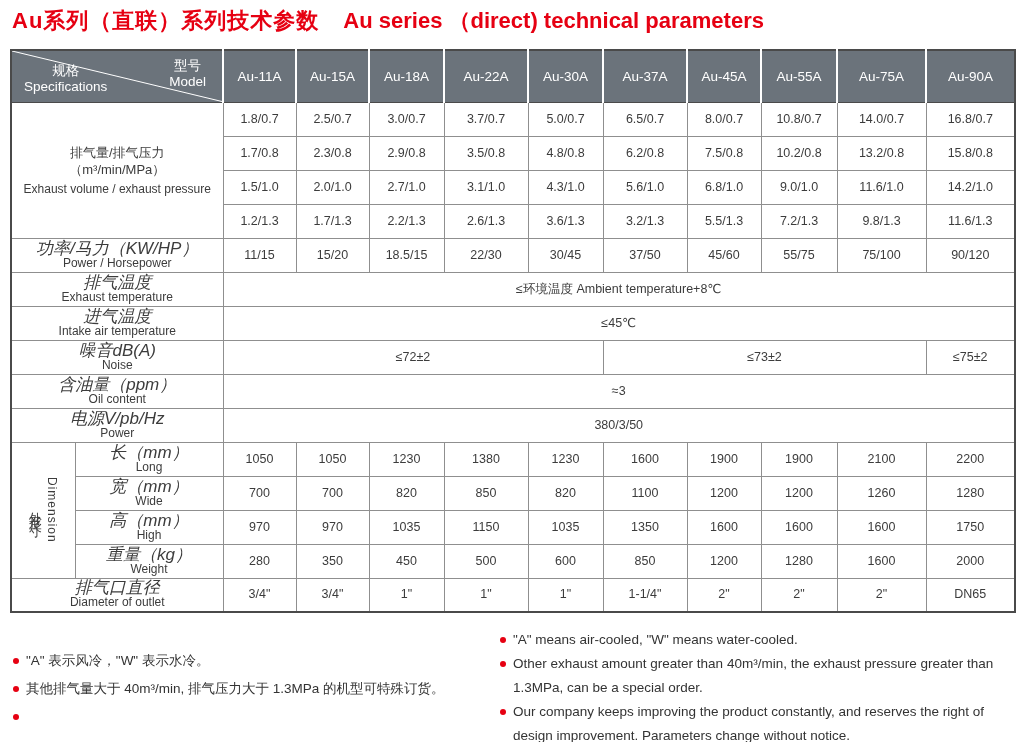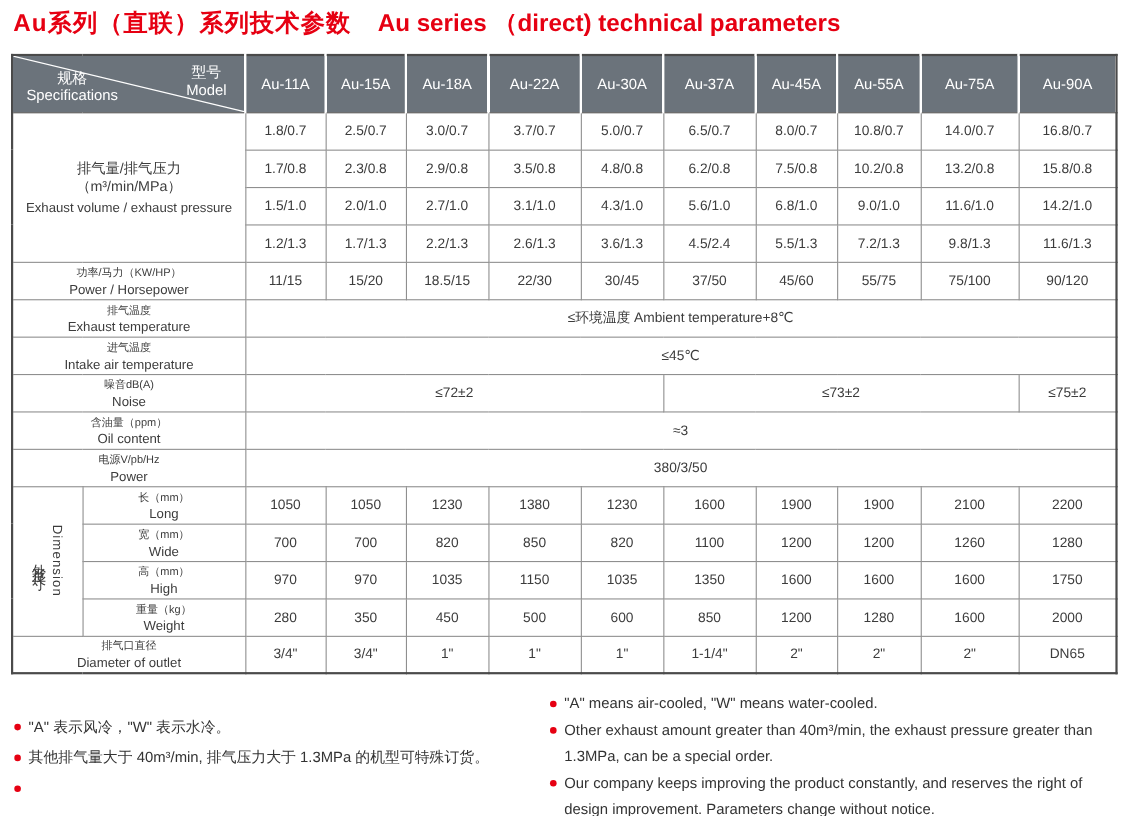--- a/index.html
+++ b/index.html
@@ -160,7 +160,7 @@
           <td>2.2/1.3</td>
           <td>2.6/1.3</td>
           <td>3.6/1.3</td>
-          <td>4.5/2.4</td>
+          <td>3.2/1.3</td>
           <td>5.5/1.3</td>
           <td>7.2/1.3</td>
           <td>9.8/1.3</td>

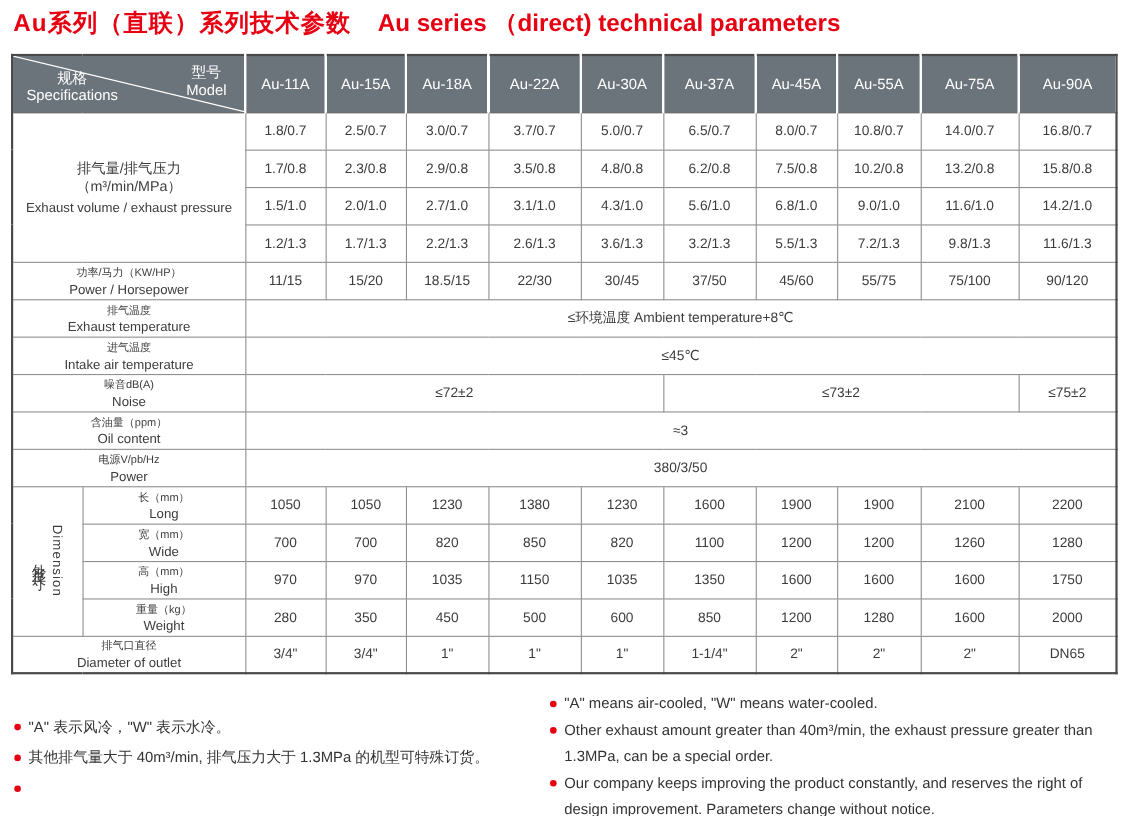--- a/index.html
+++ b/index.html
@@ -39,7 +39,7 @@
 
   
   td.lbl { text-align: left; padding-left: 11px; }
-  td.lbl .zh { display: block; font-size: 10px; line-height: 15px; }
+  td.lbl .zh { display: block; font-size: 17px; line-height: 15px; font-style: italic; }
   td.lbl .en { display: block; font-size: 12px; line-height: 14px; }
   td.vol-lbl { text-align: center; margin-top: 19px; }
   td.vol-lbl .zh { display: block; font-size: 13px; line-height: 17px; }

